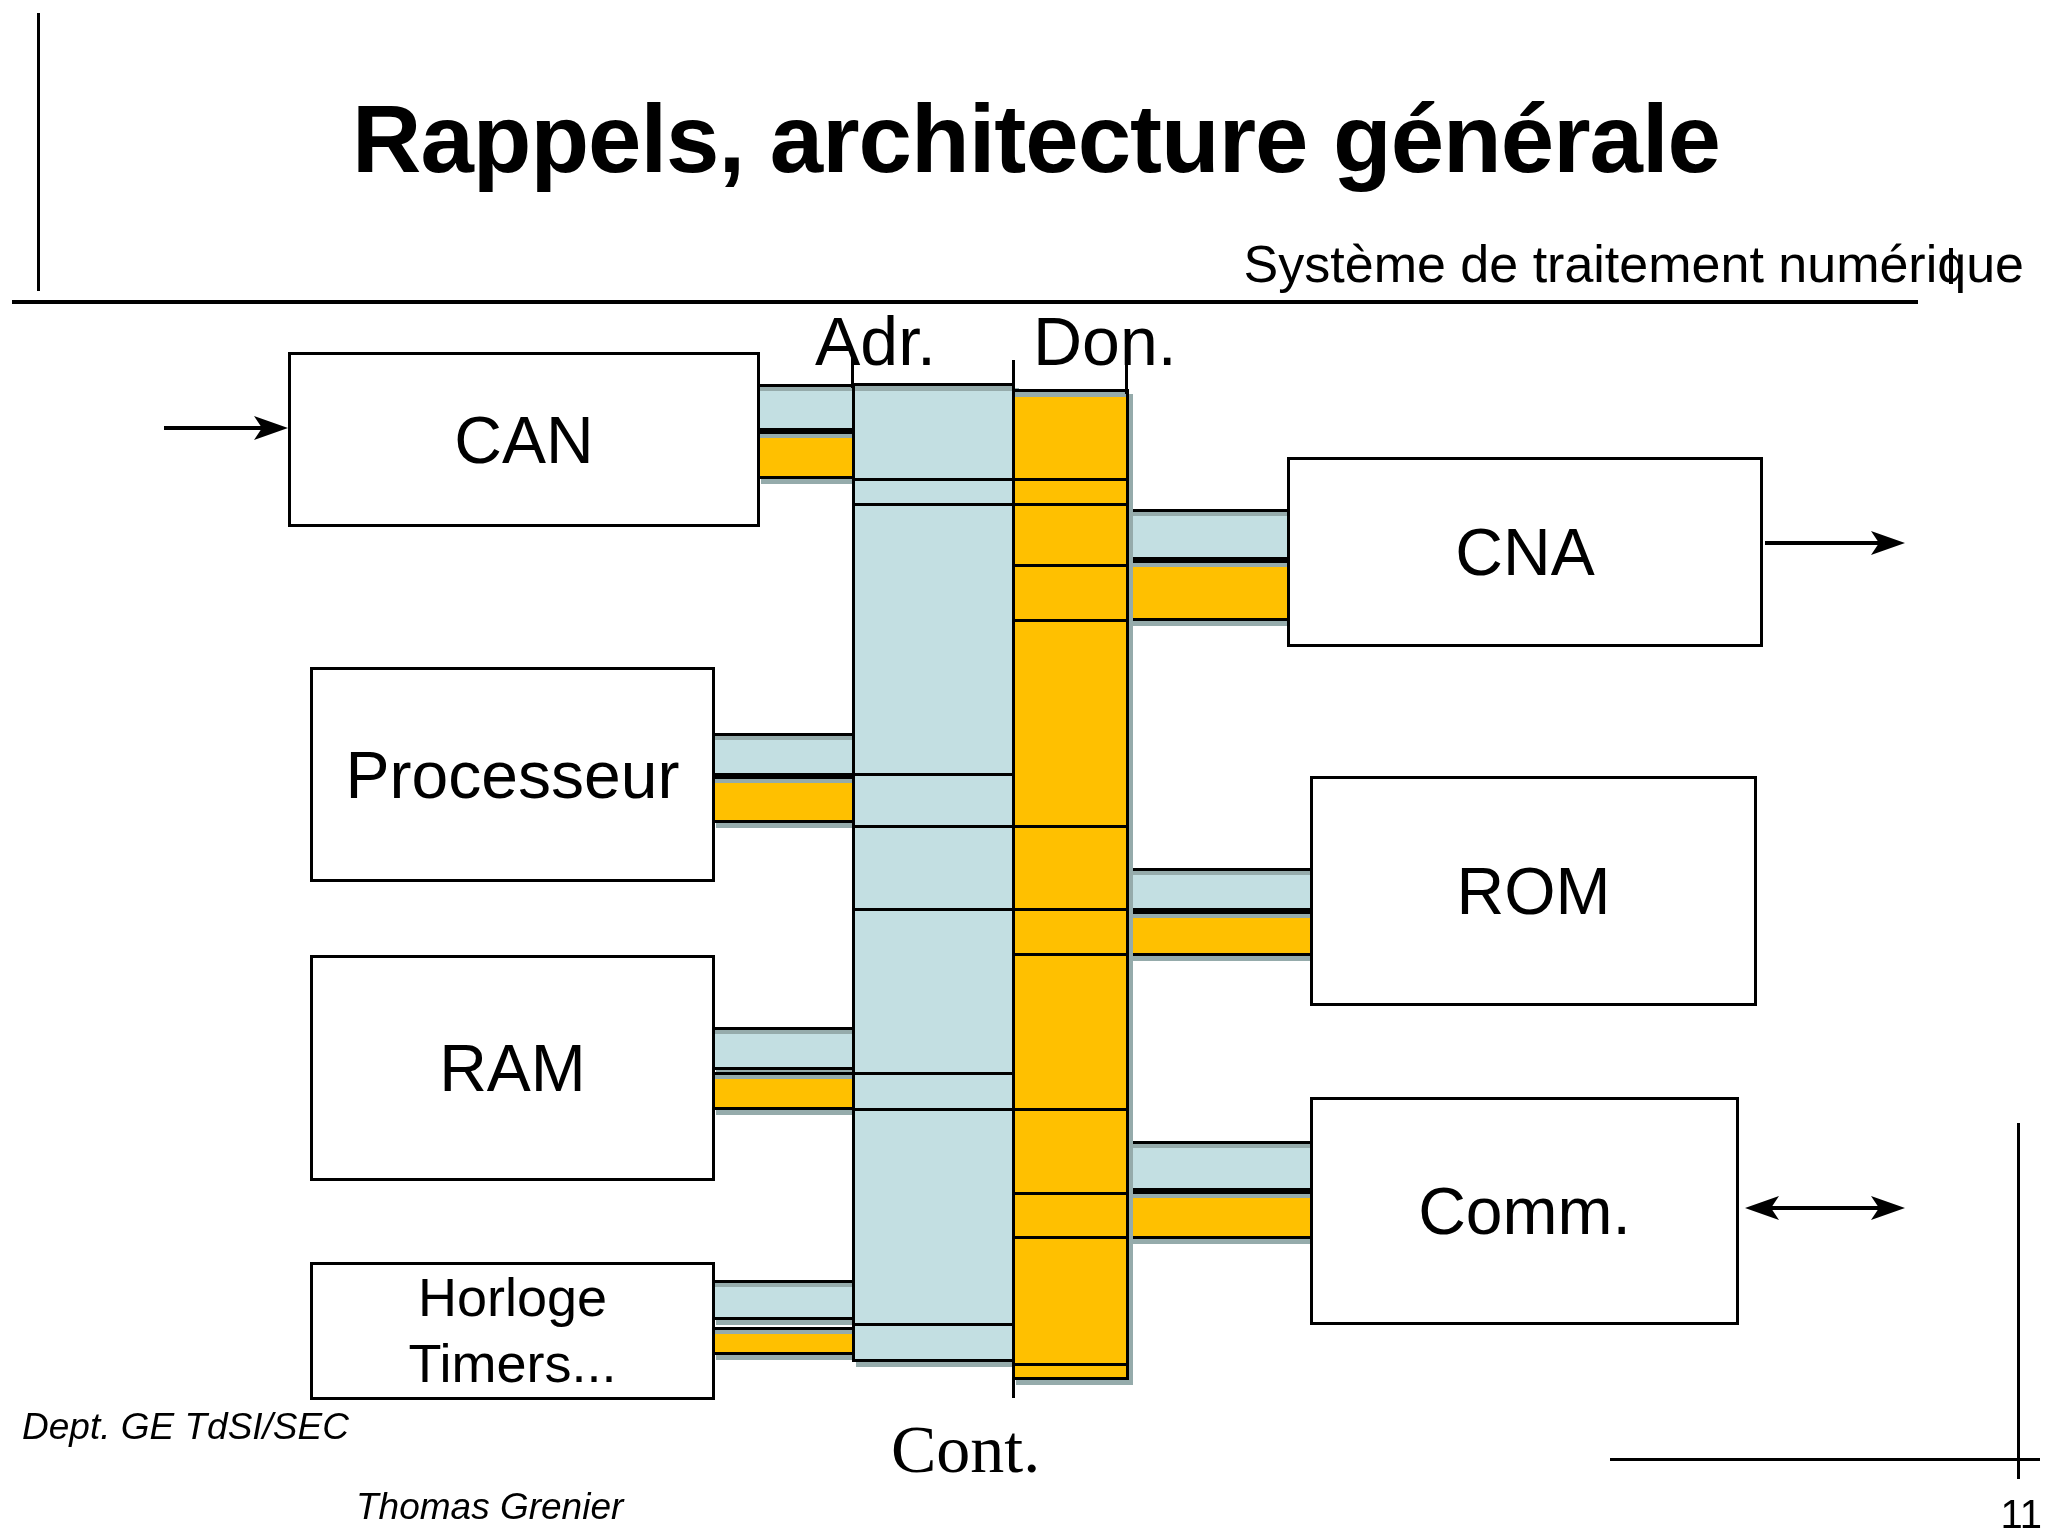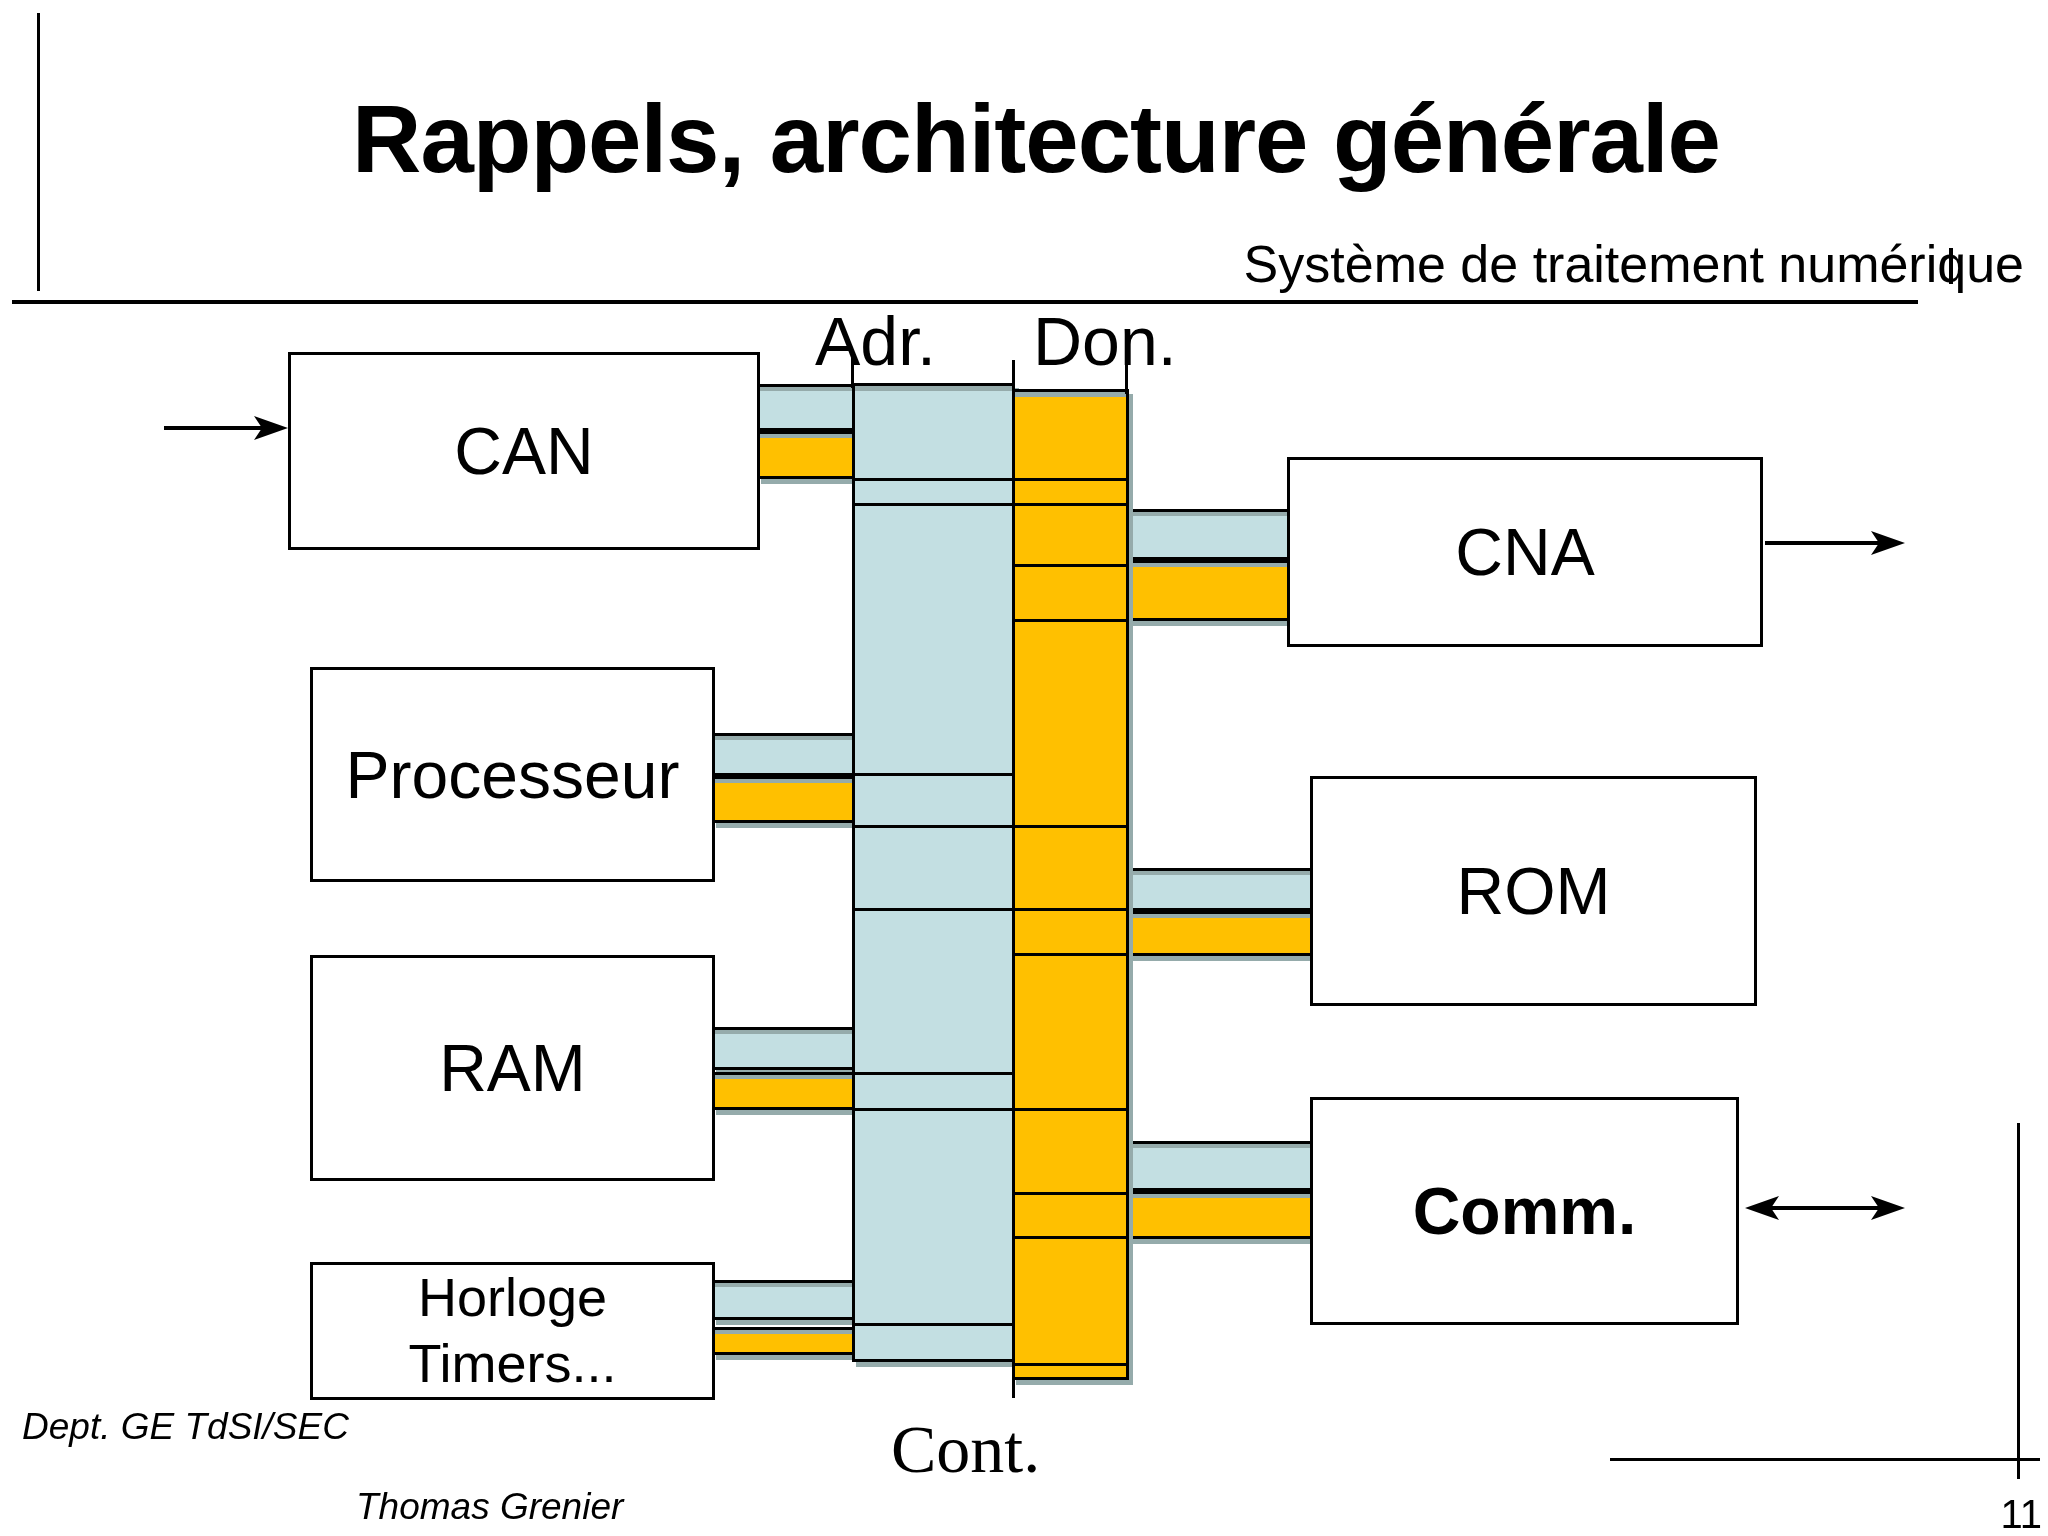--- a/index.html
+++ b/index.html
@@ -106,7 +106,7 @@
   <div class="xline" style="left:1000px;top:1236px;width:117px;"></div>
   <div class="xline" style="left:1000px;top:1363px;width:117px;"></div>
 
-  <div class="box" style="left:276px;top:352px;width:472px;height:198px;">
+  <div class="box" style="left:276px;top:352px;width:472px;height:175px;">
     <span>CAN</span>
   </div>
   <div class="box" style="left:298px;top:667px;width:405px;height:215px;">

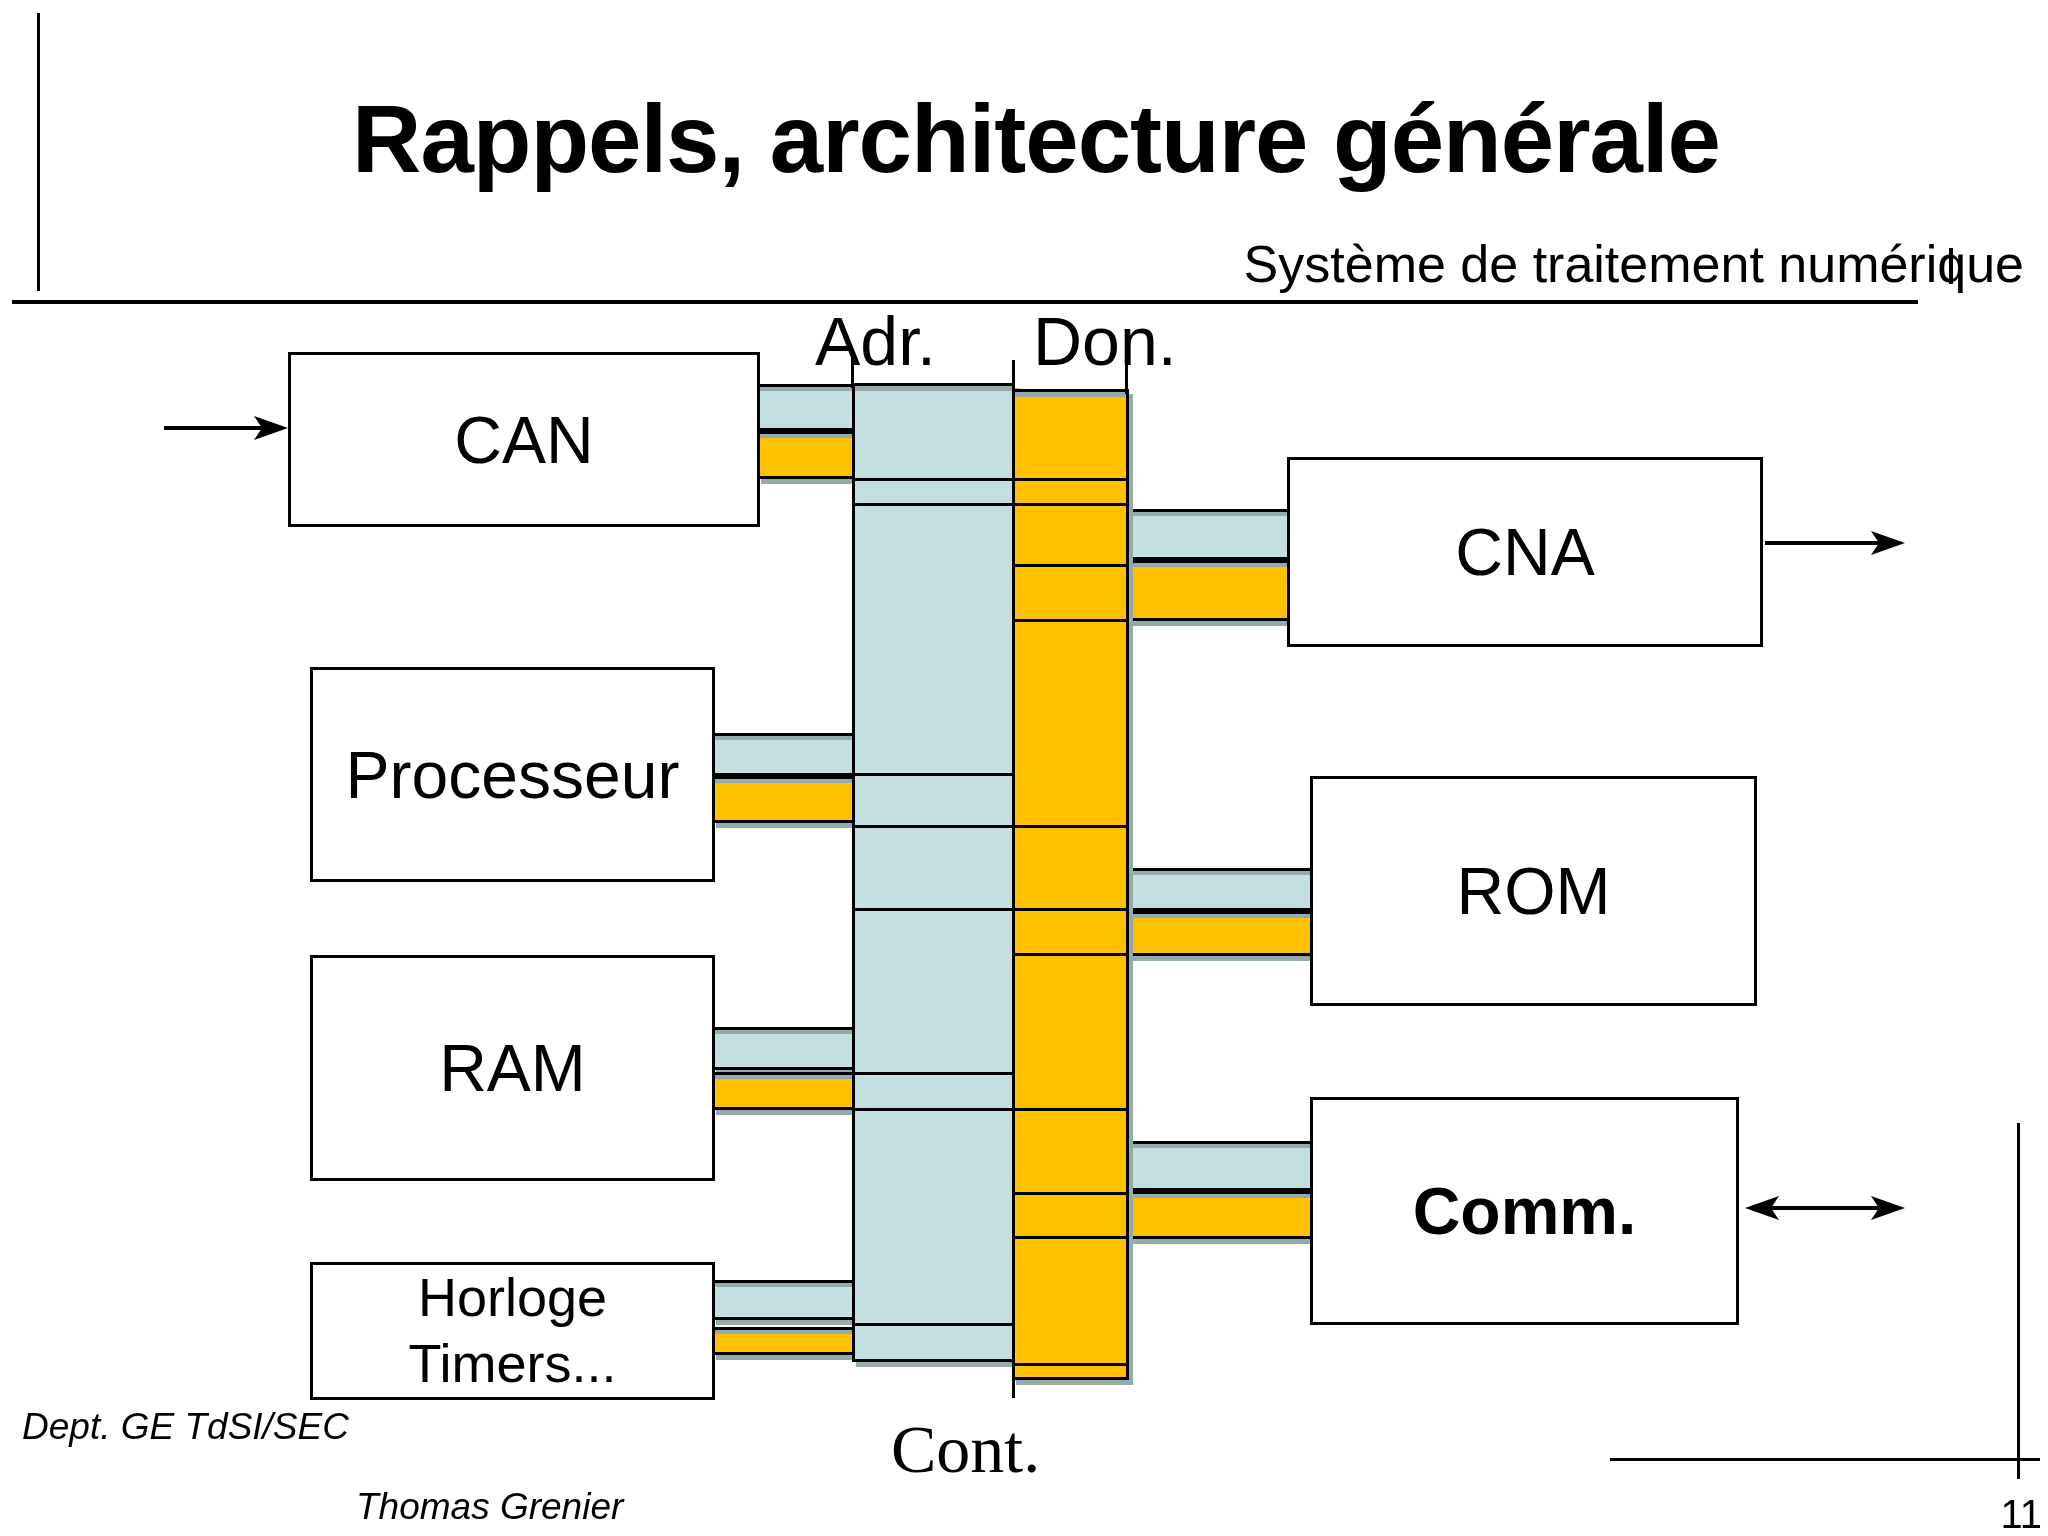--- a/index.html
+++ b/index.html
@@ -125,7 +125,7 @@
   <div class="box" style="left:1298px;top:776px;width:447px;height:230px;">
     <span>ROM</span>
   </div>
-  <div class="box" style="left:1298px;top:1097px;width:429px;height:228px;font-weight:bold;">
+  <div class="box" style="left:1298px;top:1097px;width:429px;height:228px;">
     <span>Comm.</span>
   </div>
 

